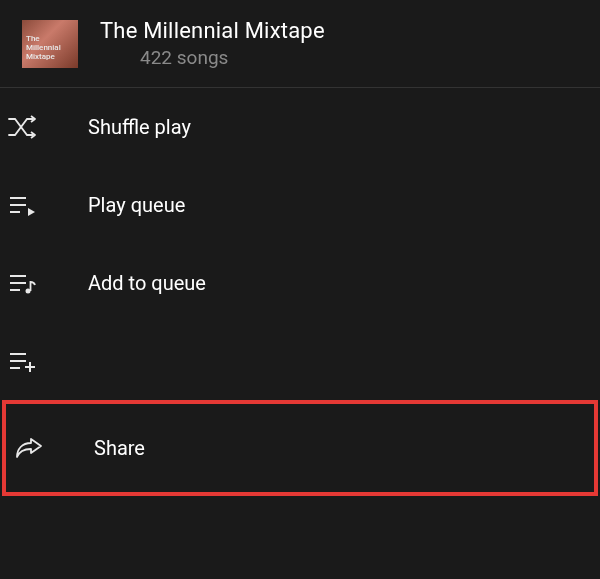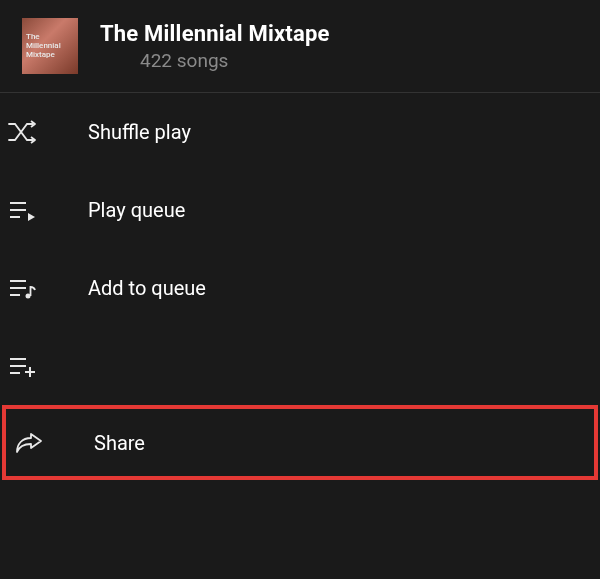--- a/index.html
+++ b/index.html
@@ -19,7 +19,7 @@
     }
     .album-art {
       width: 56px;
-      height: 56px;
+      height: 48px;
       background: linear-gradient(135deg, #8a4a3a 0%, #c97a6a 40%, #7a3a2a 100%);
       position: relative;
       overflow: hidden;

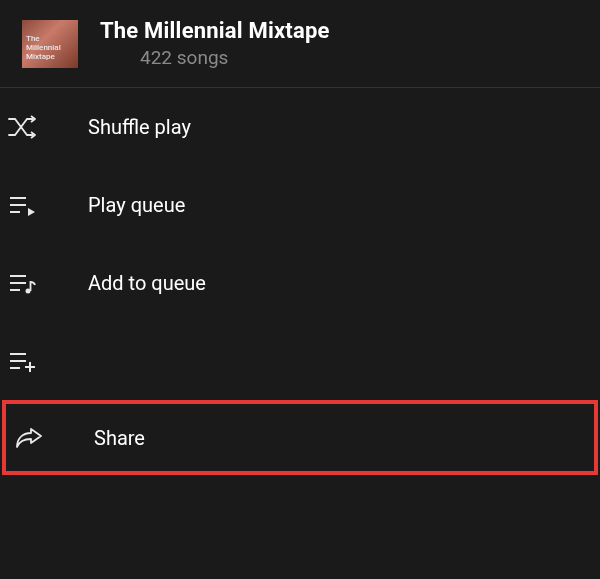--- a/index.html
+++ b/index.html
@@ -39,7 +39,7 @@
     }
     .playlist-title {
       font-size: 22px;
-      font-weight: 700;
+      font-weight: 400;
       color: #fff;
       letter-spacing: 0.2px;
     }

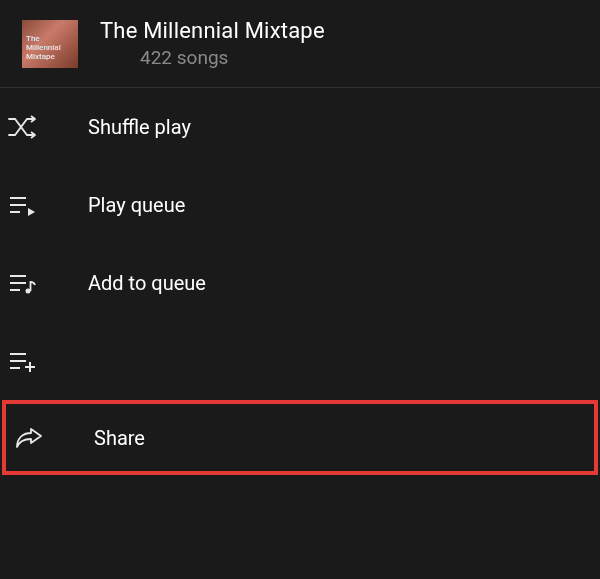--- a/index.html
+++ b/index.html
@@ -76,7 +76,7 @@
       position: relative;
       border: 4px solid #e53935;
       margin: 0 2px 2px 2px;
-      height: 75px;
+      height: 96px;
     }
     svg { display: block; }
   </style>

